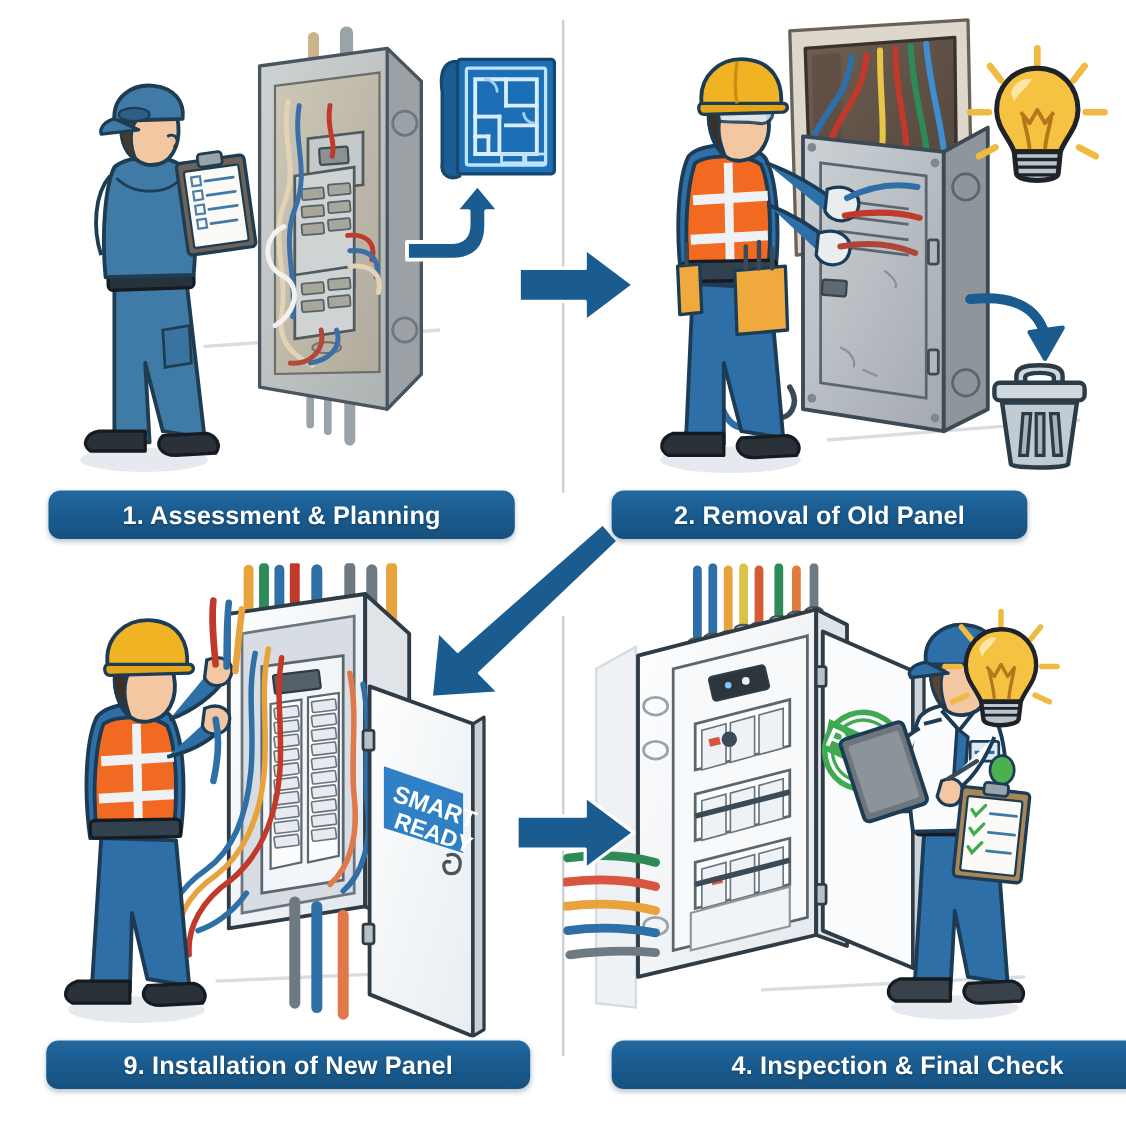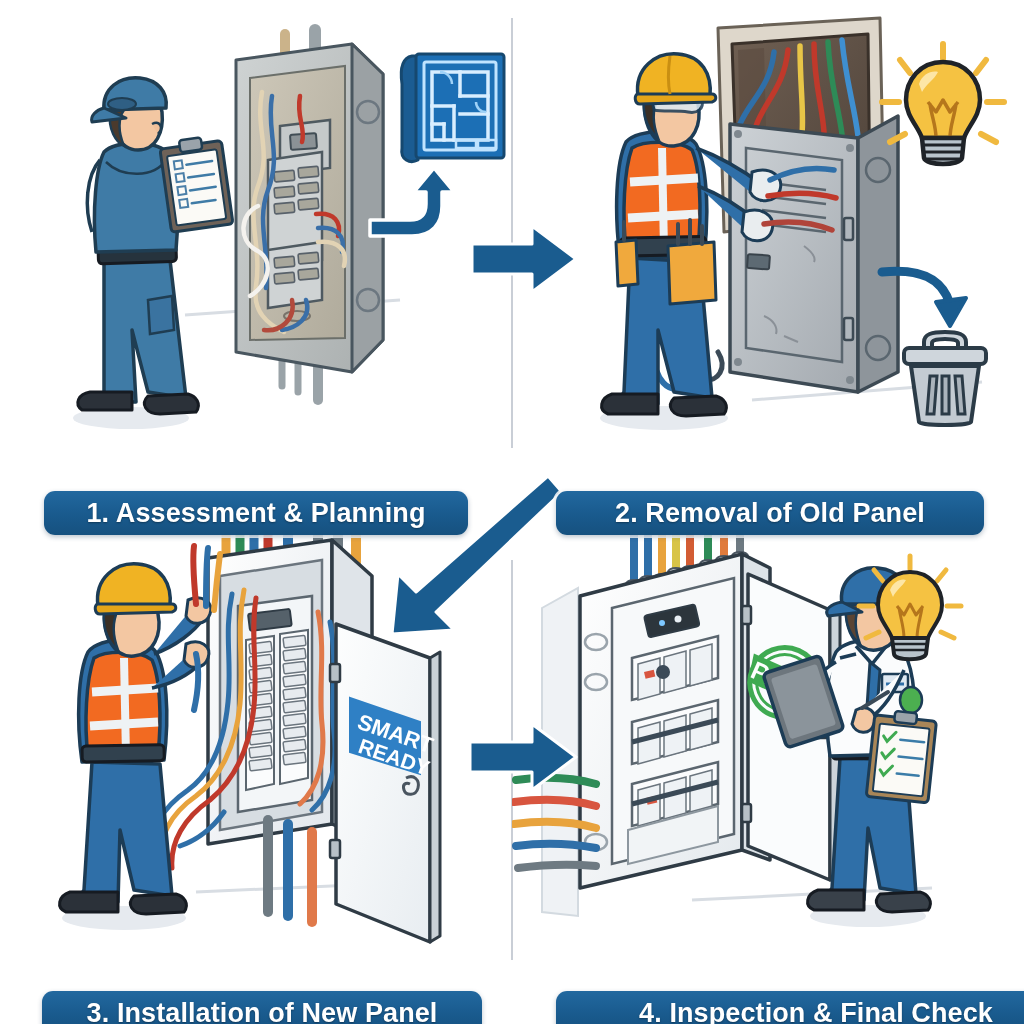--- a/index.html
+++ b/index.html
@@ -25,10 +25,9 @@
     background:linear-gradient(180deg,#22689f 0%,#195a8d 55%,#16517f 100%);
     box-shadow:0 2px 5px rgba(30,60,90,.30), 0 0 0 3px rgba(255,255,255,.85);
     display:flex;align-items:center;justify-content:center;
-    color:#fff;font-size:27px;font-weight:bold;letter-spacing:.1px;
+    color:#fff;font-size:23px;font-weight:bold;letter-spacing:.1px;
     text-shadow:0 1px 2px rgba(0,0,0,.35);
     white-space:nowrap;
-    margin-top:45px;
   }
   #bar1{left:44px;top:446px;width:424px}
   #bar2{left:556px;top:446px;width:428px}

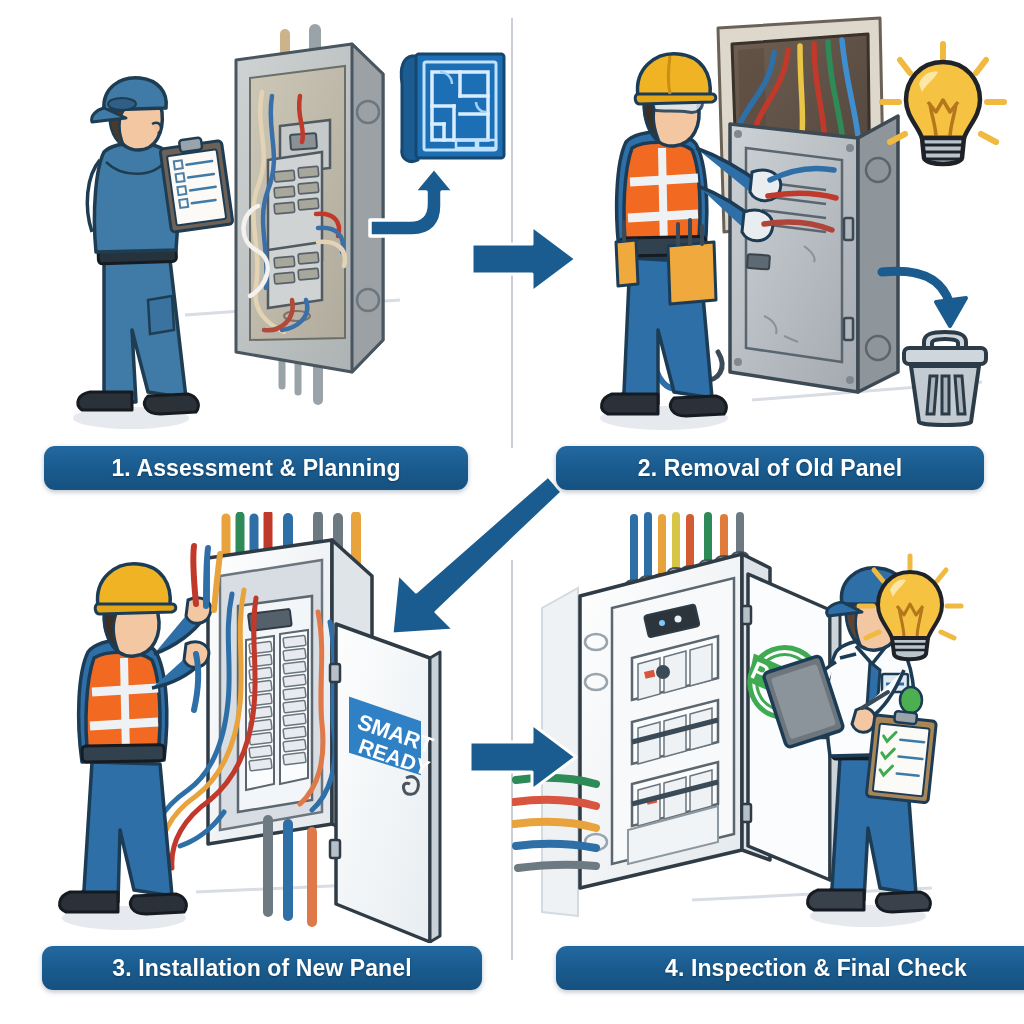--- a/index.html
+++ b/index.html
@@ -30,7 +30,7 @@
     white-space:nowrap;
   }
   #bar1{left:44px;top:446px;width:424px}
-  #bar2{left:556px;top:446px;width:428px}
+  #bar2{left:556px;top:446px;width:378px}
   #bar3{left:42px;top:946px;width:440px}
   #bar4{left:556px;top:946px;width:520px}
 

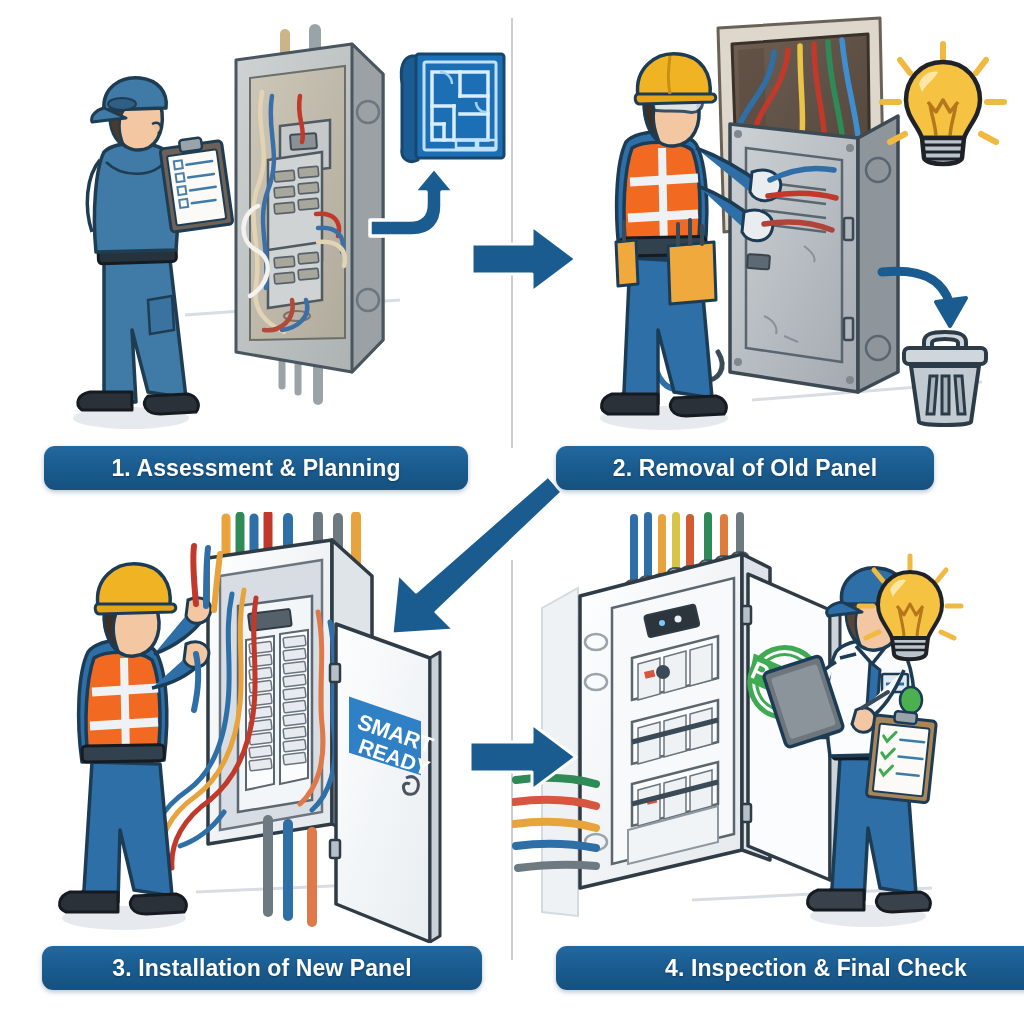--- a/index.html
+++ b/index.html
@@ -720,7 +720,7 @@
 
   <div class="step-bar" id="bar1">1. Assessment &amp; Planning</div>
   <div class="step-bar" id="bar2">2. Removal of Old Panel</div>
-  <div class="step-bar" id="bar3">3. Installation of New Panel</div>
+  <div class="step-bar" id="bar3">9. Installation of New Panel</div>
   <div class="step-bar" id="bar4">4. Inspection &amp; Final Check</div>
 
 </div>

